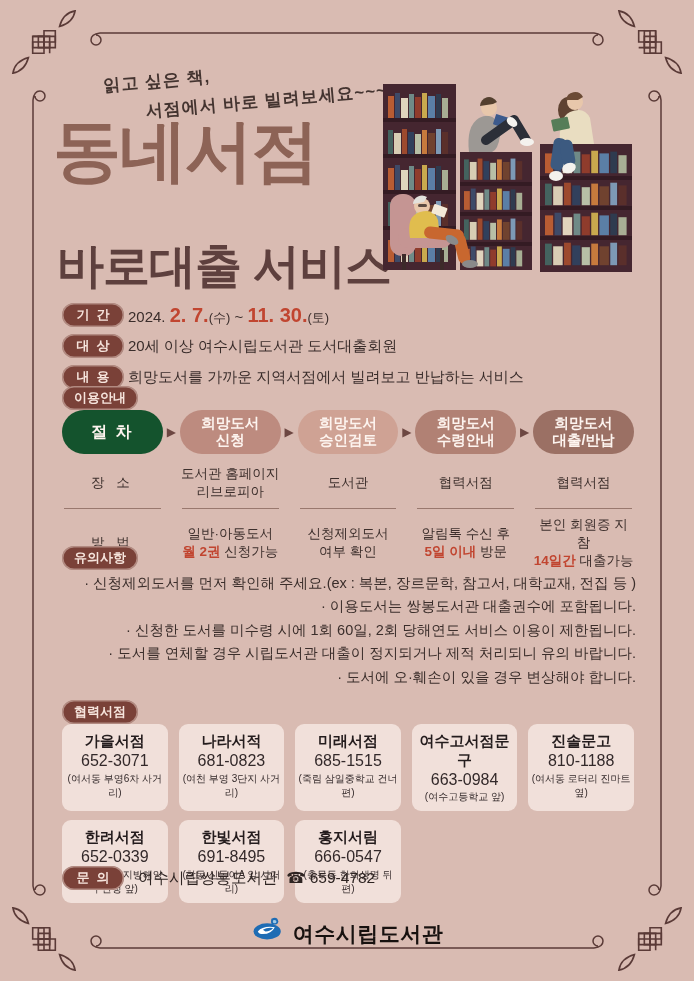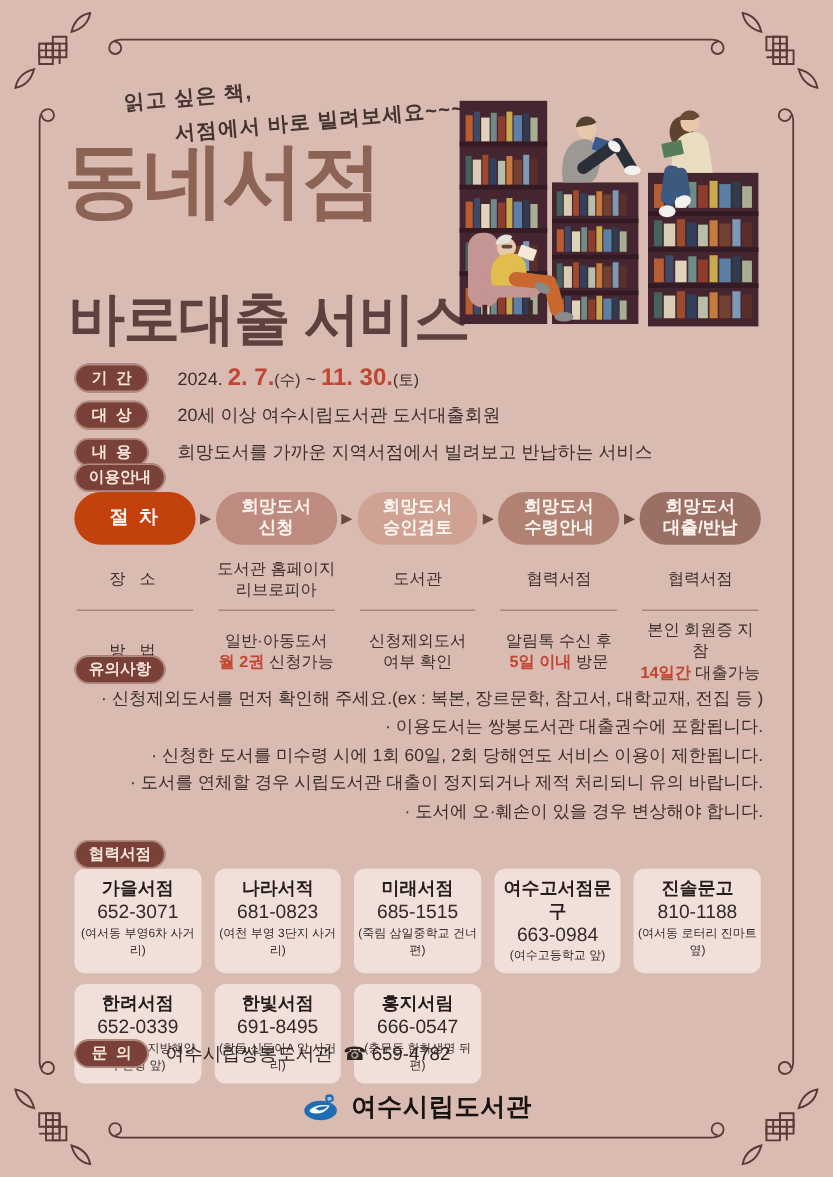--- a/index.html
+++ b/index.html
@@ -37,7 +37,7 @@
 
   
   .info{position:absolute;left:62px;top:303px;width:575px;}
-  .info .row{display:flex;align-items:center;gap:24px;margin-bottom:7px;}
+  .info .row{display:flex;align-items:center;gap:4px;margin-bottom:7px;}
   .info .txt{font-size:15px;color:#3a2d2b;}
   .date-red{color:#c14530;font-size:20px;font-weight:bold;}
   .date-sm{font-size:13px;}

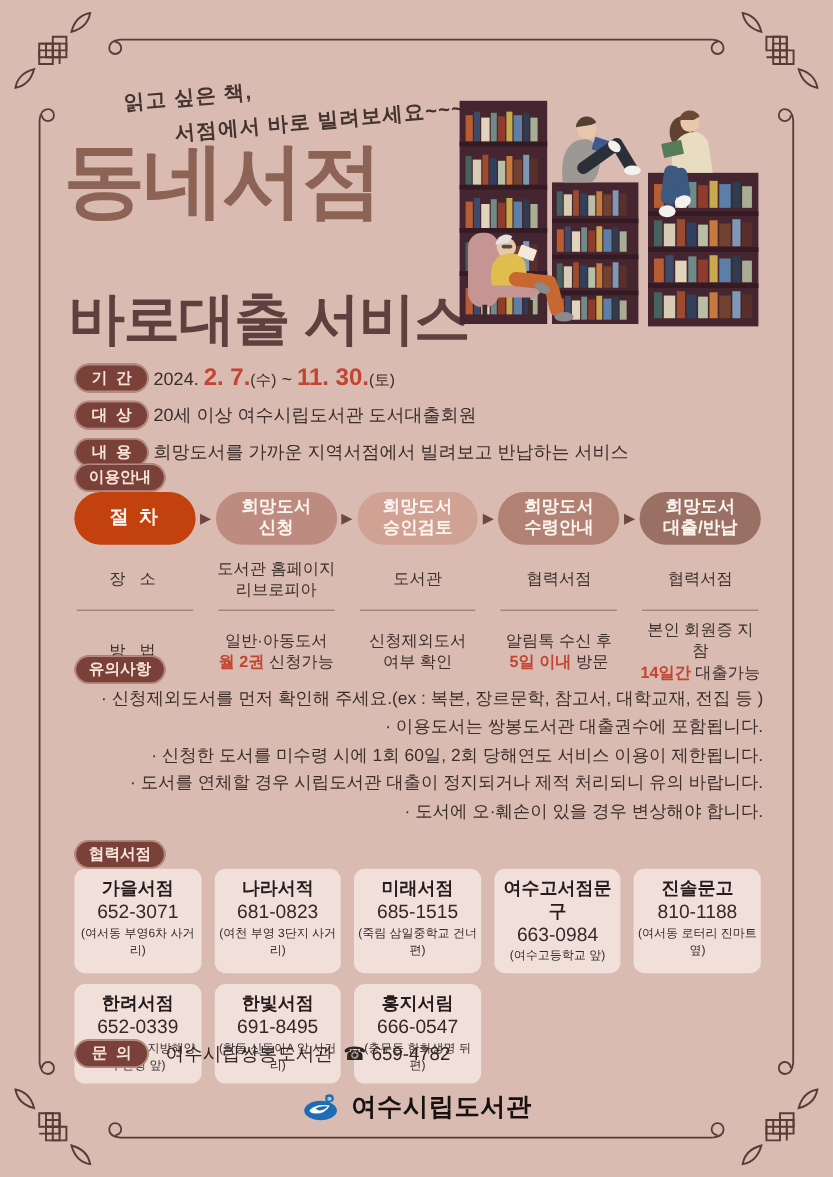--- a/index.html
+++ b/index.html
@@ -51,7 +51,7 @@
   .arrow{color:#6d4742;font-size:12px;line-height:1;}
   .pill{height:44px;border-radius:22px;display:flex;align-items:center;justify-content:center;
     color:#fdf4ef;font-weight:bold;font-size:14.5px;line-height:1.2;white-space:pre-line;}
-  .pill.p0{background:#c2410c;font-size:16px;letter-spacing:2px;}
+  .pill.p0{background:#14532d;font-size:16px;letter-spacing:2px;}
   .pill.p1{background:#bd8b7f;}
   .pill.p2{background:#cfa294;}
   .pill.p3{background:#b18174;}

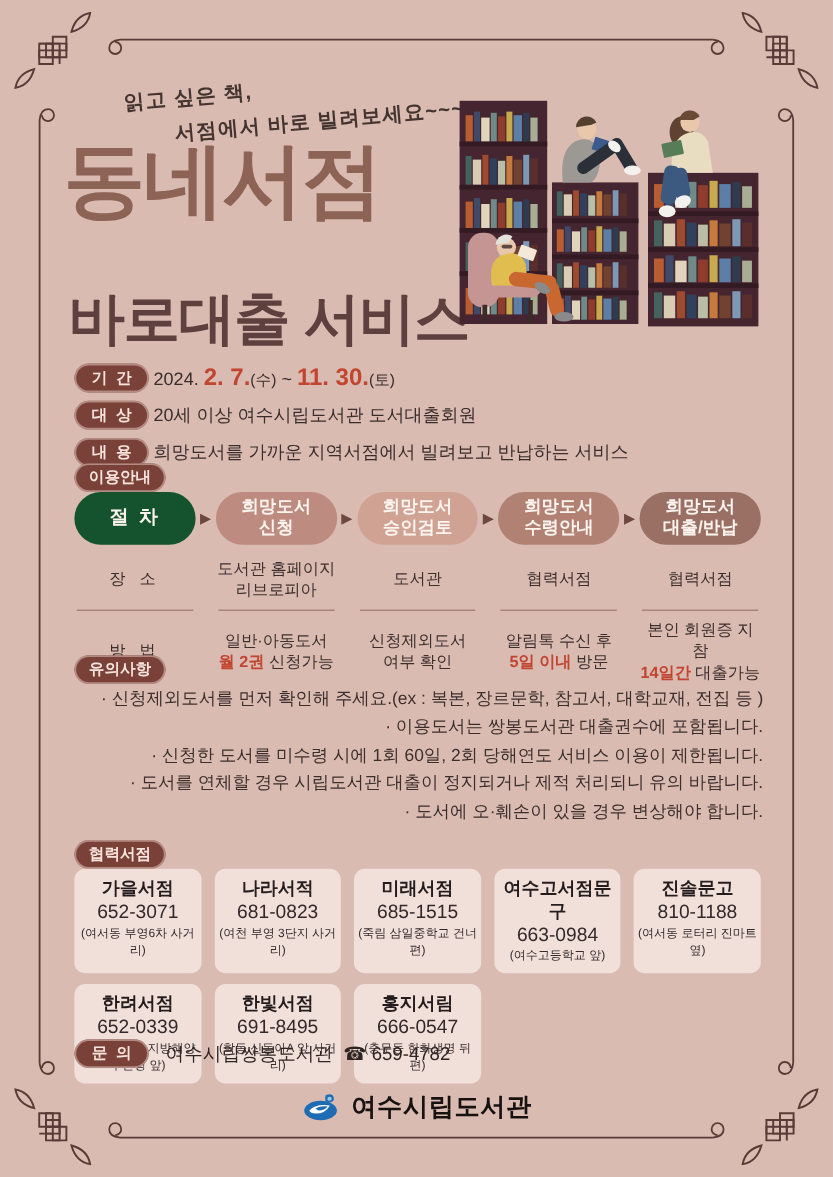--- a/index.html
+++ b/index.html
@@ -86,7 +86,7 @@
   
   .footer{position:absolute;left:0;top:908px;width:100%;display:flex;
     align-items:center;justify-content:center;gap:8px;}
-  .footer .lg-txt{font-size:21px;font-weight:bold;color:#17110f;letter-spacing:0.5px;}
+  .footer .lg-txt{font-size:21px;font-weight:bold;color:#17110f;letter-spacing:0.5px;margin-top:12px;}
 </style>
 </head>
 <body>

